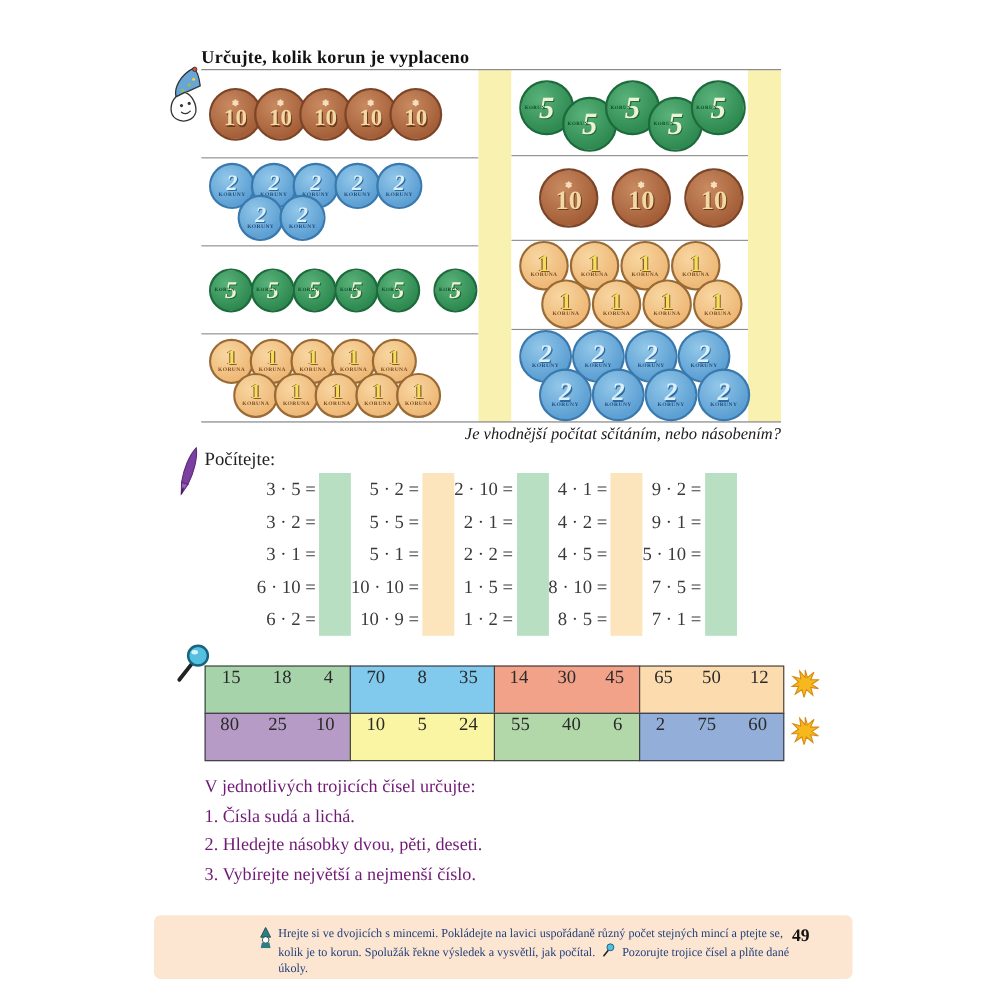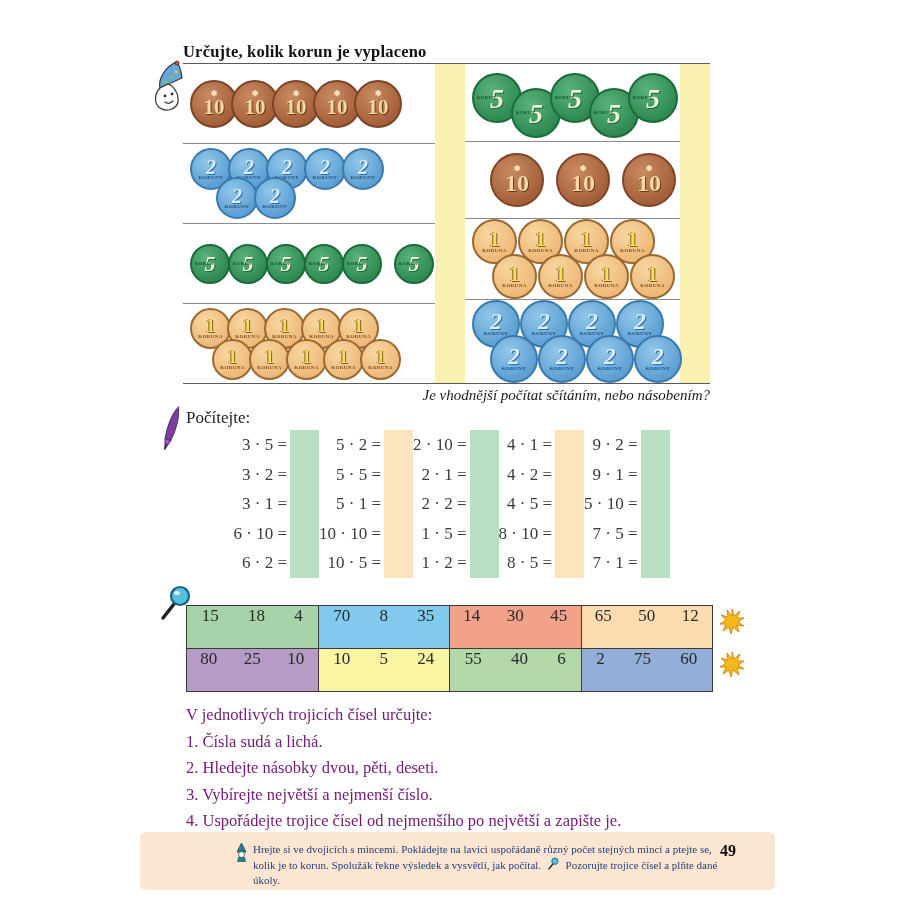--- a/index.html
+++ b/index.html
@@ -414,7 +414,7 @@
           <div class="ex-problem">5 · 5 =</div>
           <div class="ex-problem">5 · 1 =</div>
           <div class="ex-problem">10 · 10 =</div>
-          <div class="ex-problem">10 · 5 =</div>
+          <div class="ex-problem">10 · 9 =</div>
         </div>
         <div class="ex-band" style="background: rgb(252, 228, 188);"></div>
       </div>

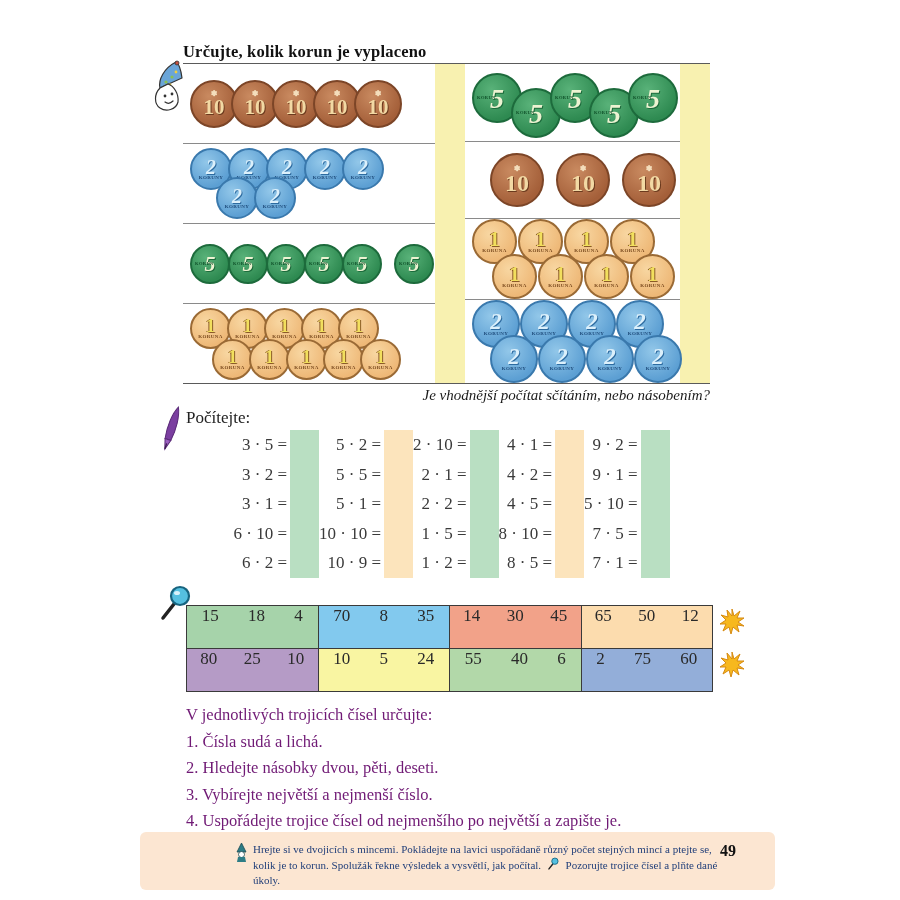--- a/index.html
+++ b/index.html
@@ -521,7 +521,6 @@
         <div>1. Čísla sudá a lichá.</div>
         <div>2. Hledejte násobky dvou, pěti, deseti.</div>
         <div>3. Vybírejte největší a nejmenší číslo.</div>
-        <div>4. Uspořádejte trojice čísel od nejmenšího po největší a zapište je.</div>
       </div>
   </div>
 

